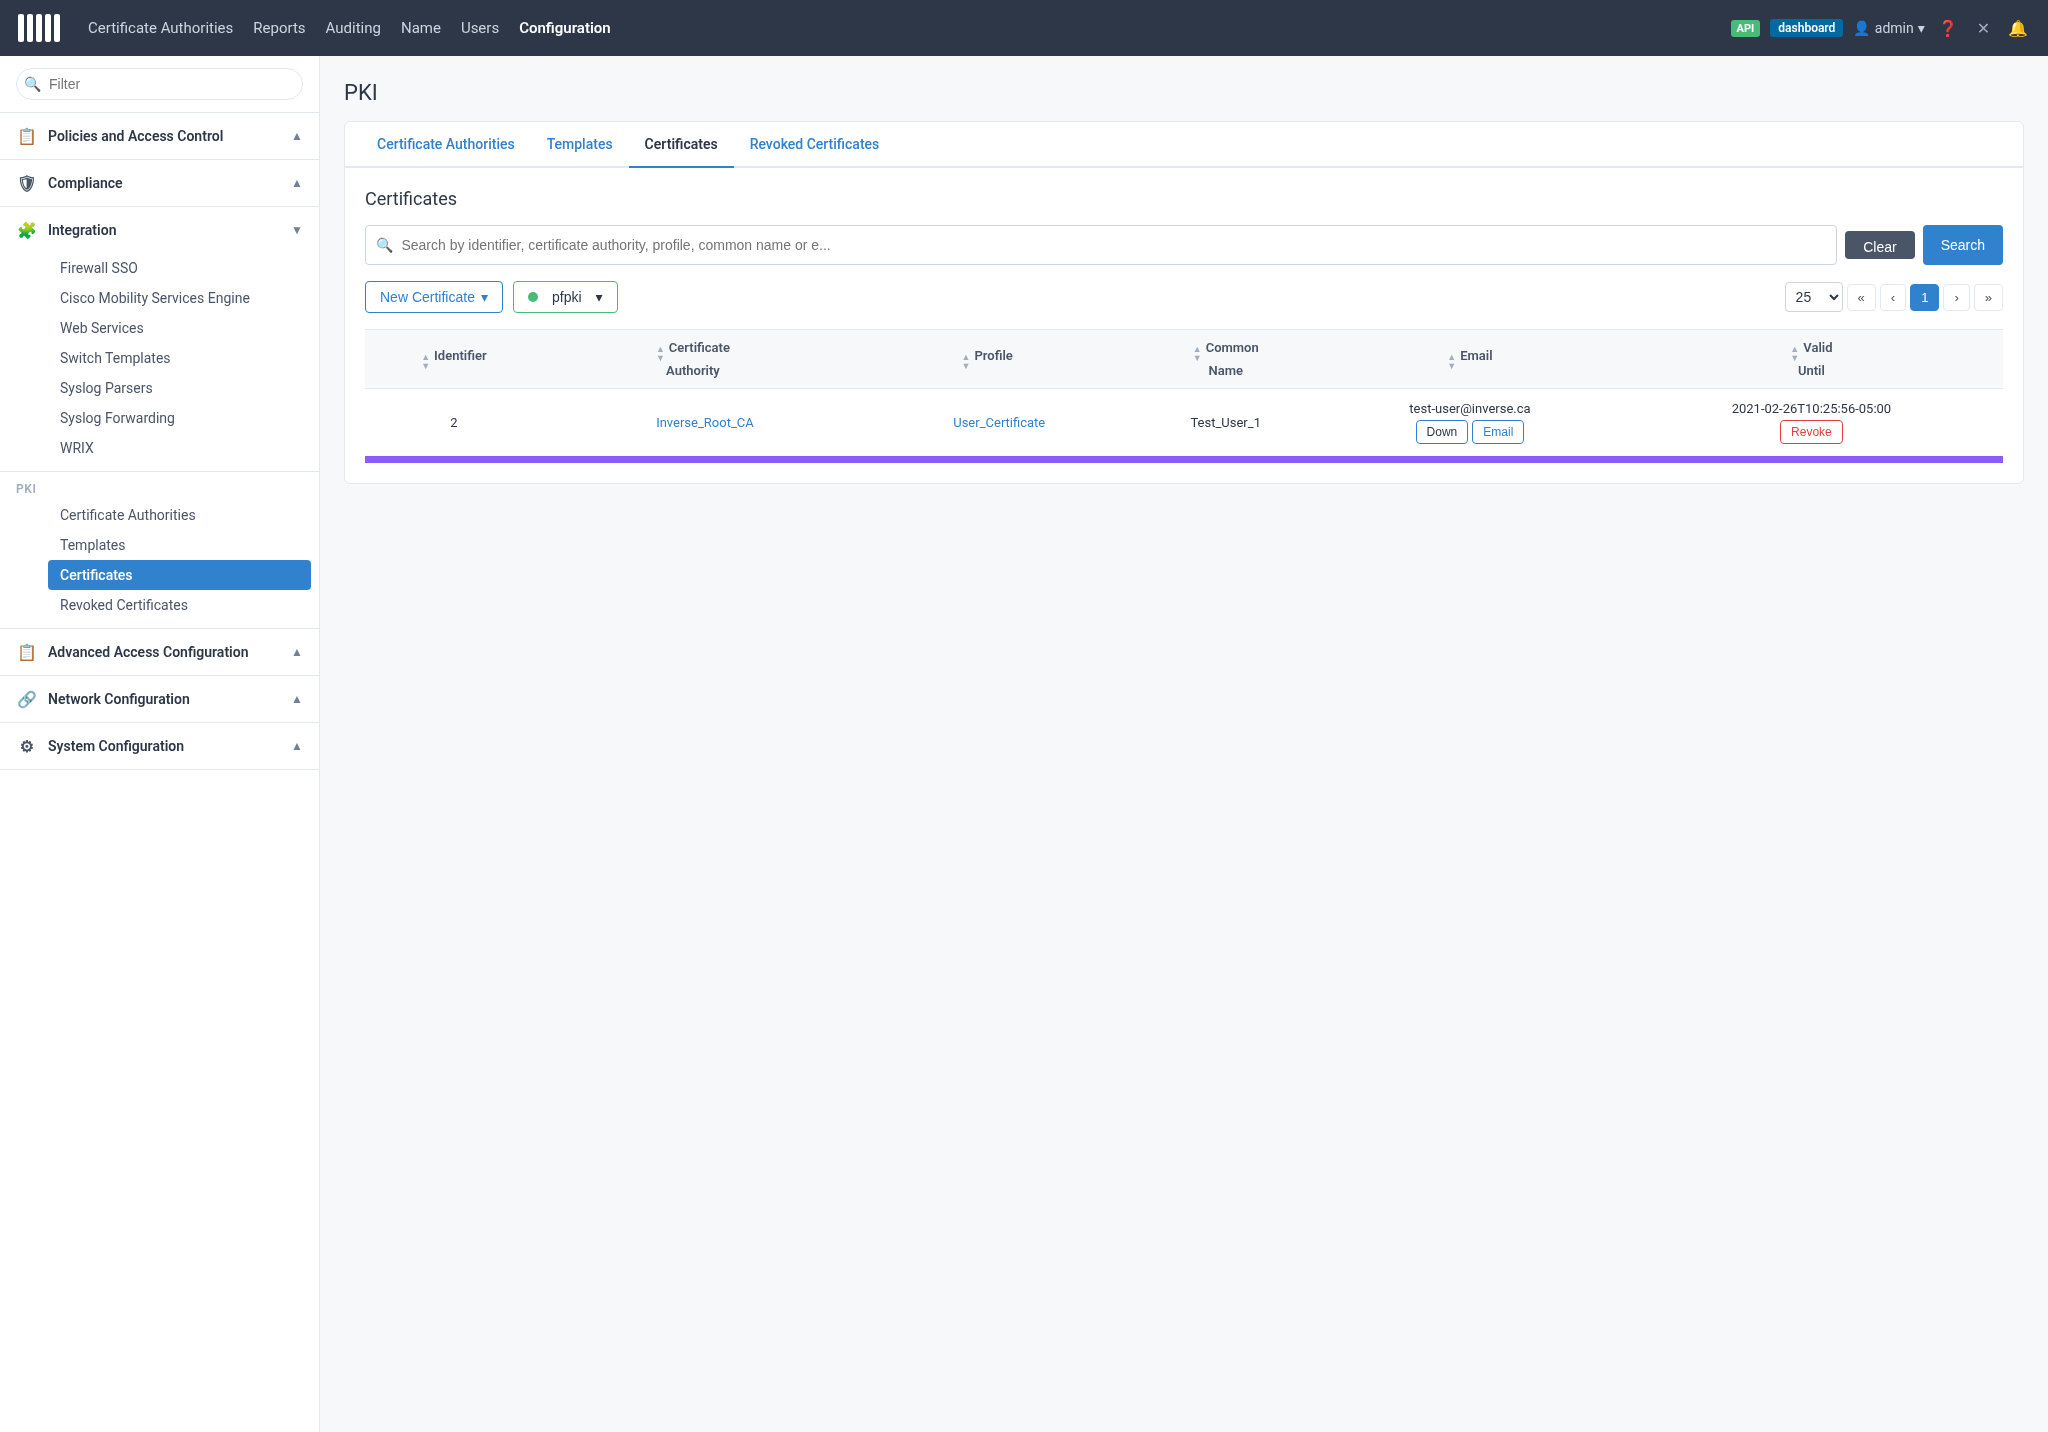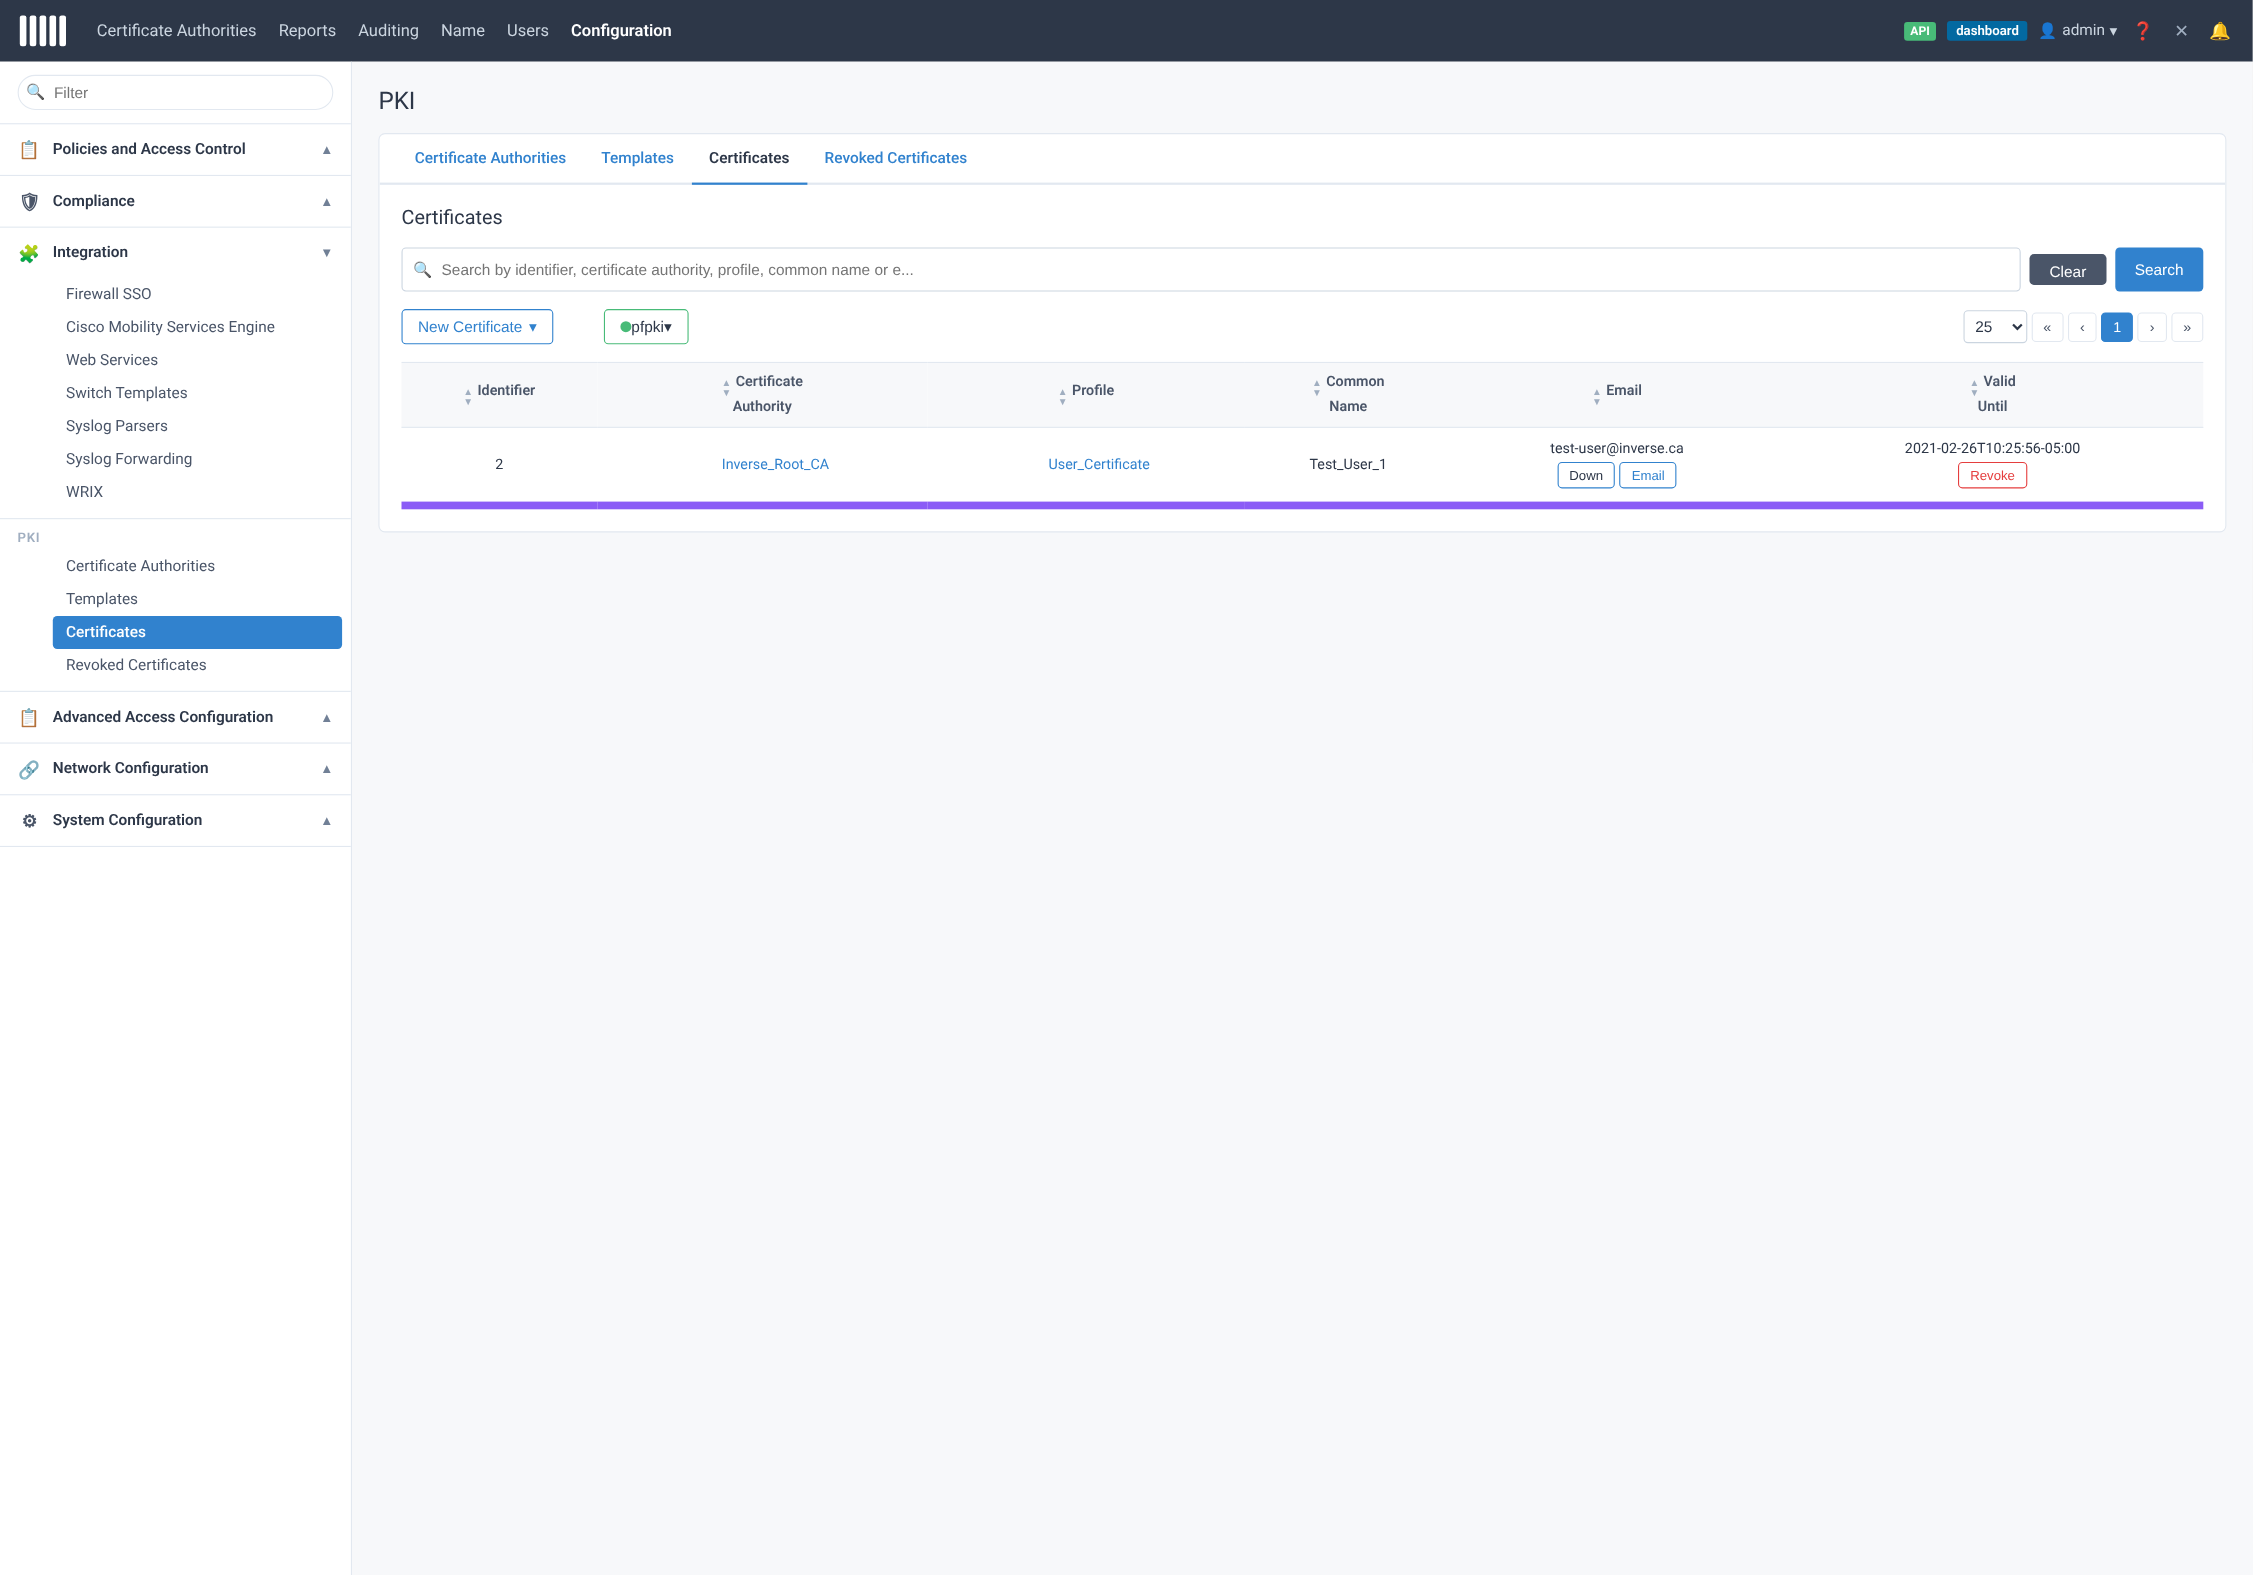--- a/index.html
+++ b/index.html
@@ -295,8 +295,7 @@
       font-size: 14px;
       display: flex;
       align-items: center;
-      gap: 0;
-      margin-left: 36px;
+      gap: 14px;
     }
     .green-dot {
       width: 10px;

